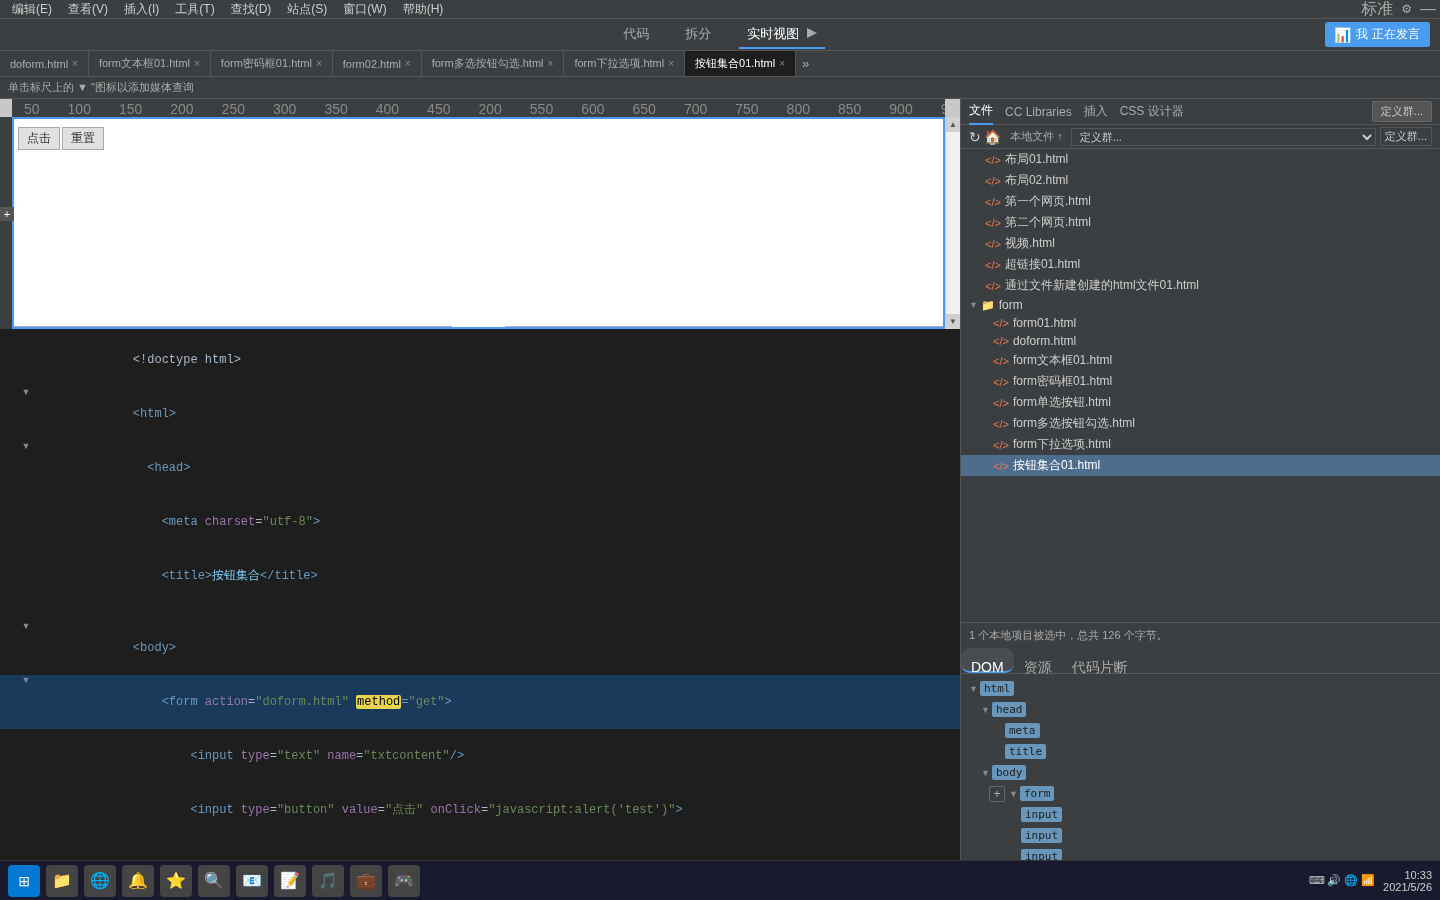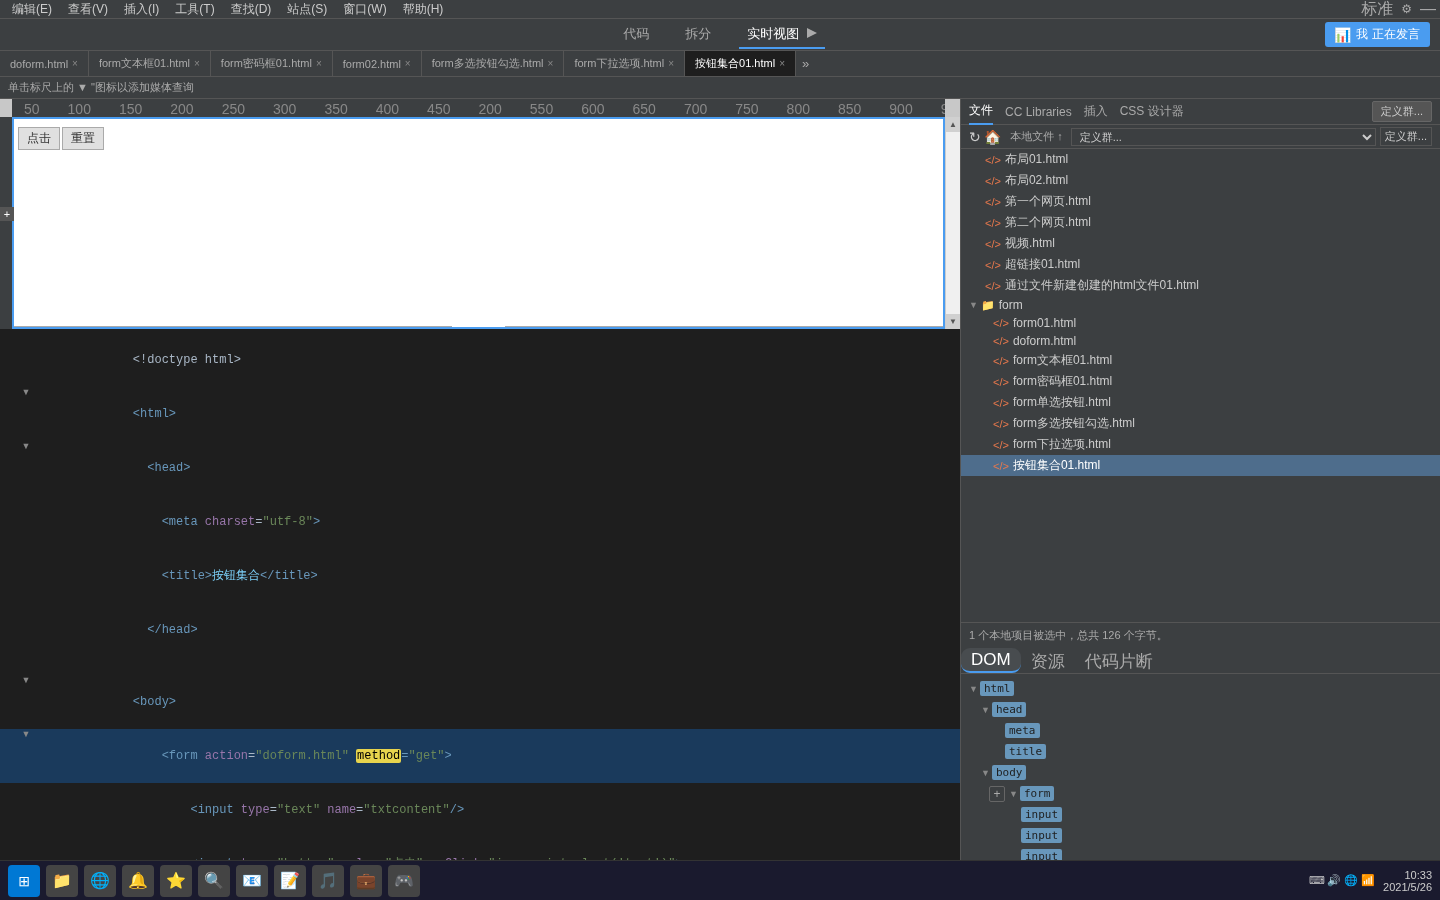--- a/index.html
+++ b/index.html
@@ -274,13 +274,6 @@
             </div>
           </div>
 
-          <div class="code-line">
-            <div class="line-gutter"></div>
-            <div class="line-arrow"></div>
-            <div class="line-content">
-              <span class="txt">&nbsp;&nbsp;</span><span class="tag">&lt;/head&gt;</span>
-            </div>
-          </div>
 
           <div class="code-line">
             <div class="line-gutter"></div>

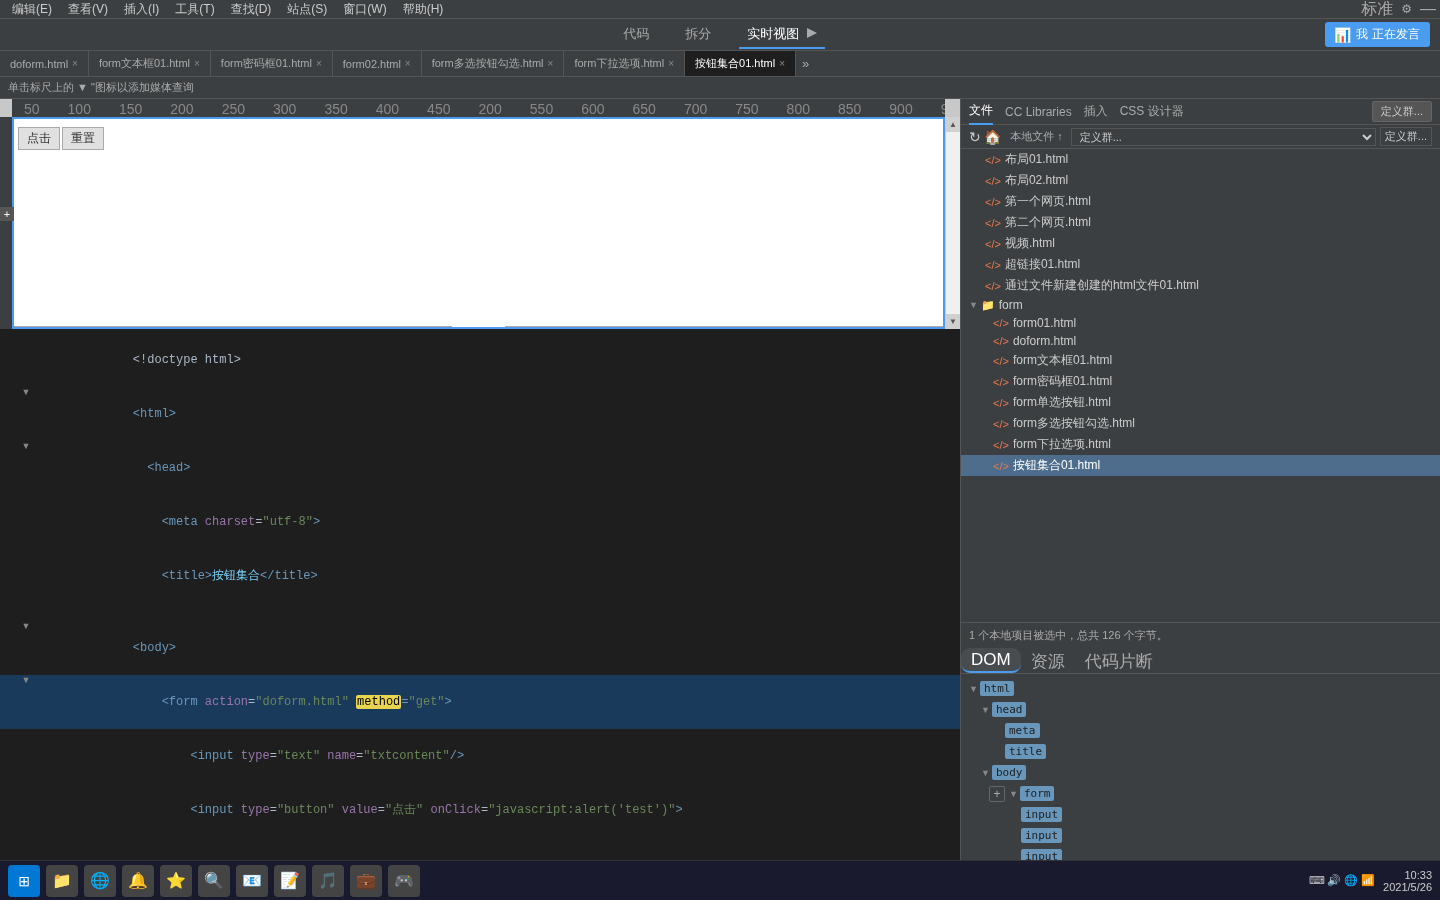--- a/index.html
+++ b/index.html
@@ -76,7 +76,7 @@
     .status-bar { height: 26px; background: #2b2b2b; display: flex; align-items: center; padding: 0 8px; gap: 16px; border-top: 1px solid #555; font-size: 11px; color: #aaa; }
     .status-dot { width: 8px; height: 8px; background: #4caf50; border-radius: 50%; }
     .dom-tabs { display: flex; height: 26px; border-bottom: 1px solid #555; }
-    .dom-tab { padding: 2px 10px; font-size: 17px; color: #aaa; cursor: pointer; border-radius: 9px; }
+    .dom-tab { padding: 11px 10px; font-size: 14px; color: #aaa; cursor: pointer; border-radius: 9px; }
     .dom-tab.active { color: #fff; border-bottom: 2px solid #4a9cf0; background: #484c4f; }
 
     .dom-content { padding: 4px 0; background: #3c3f41; }

